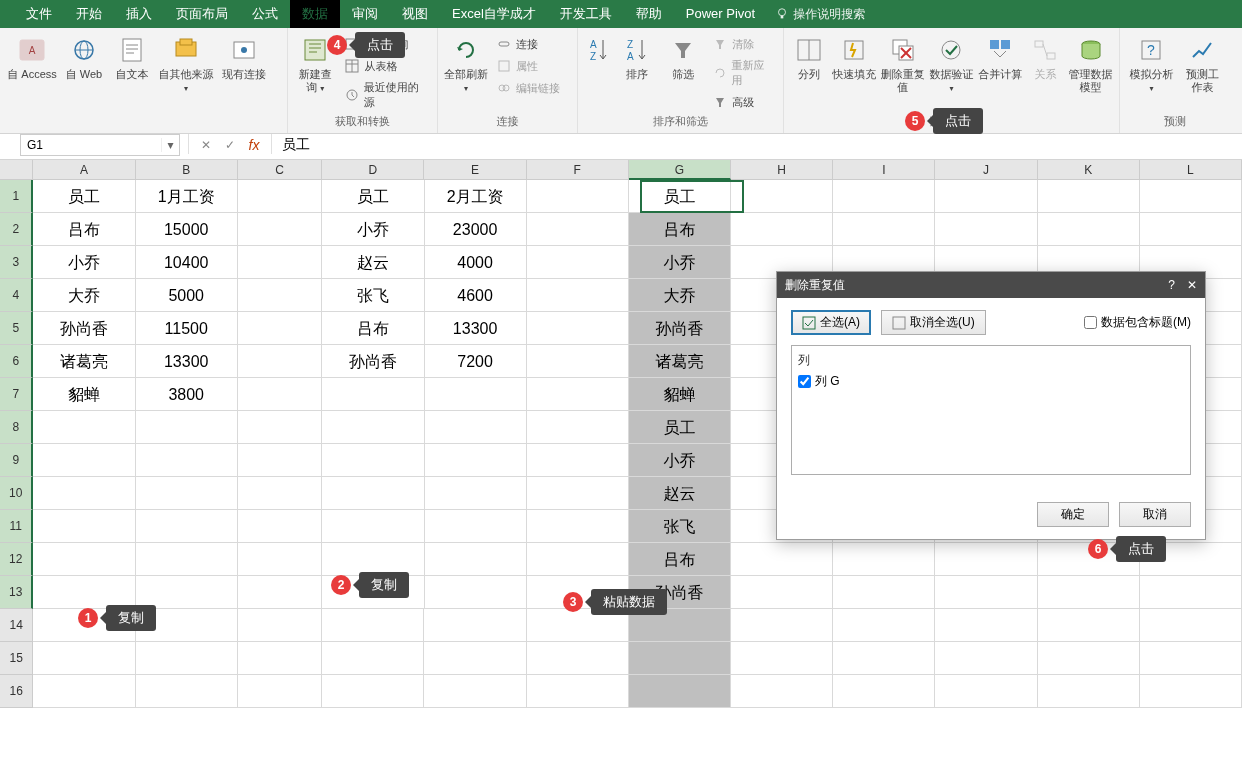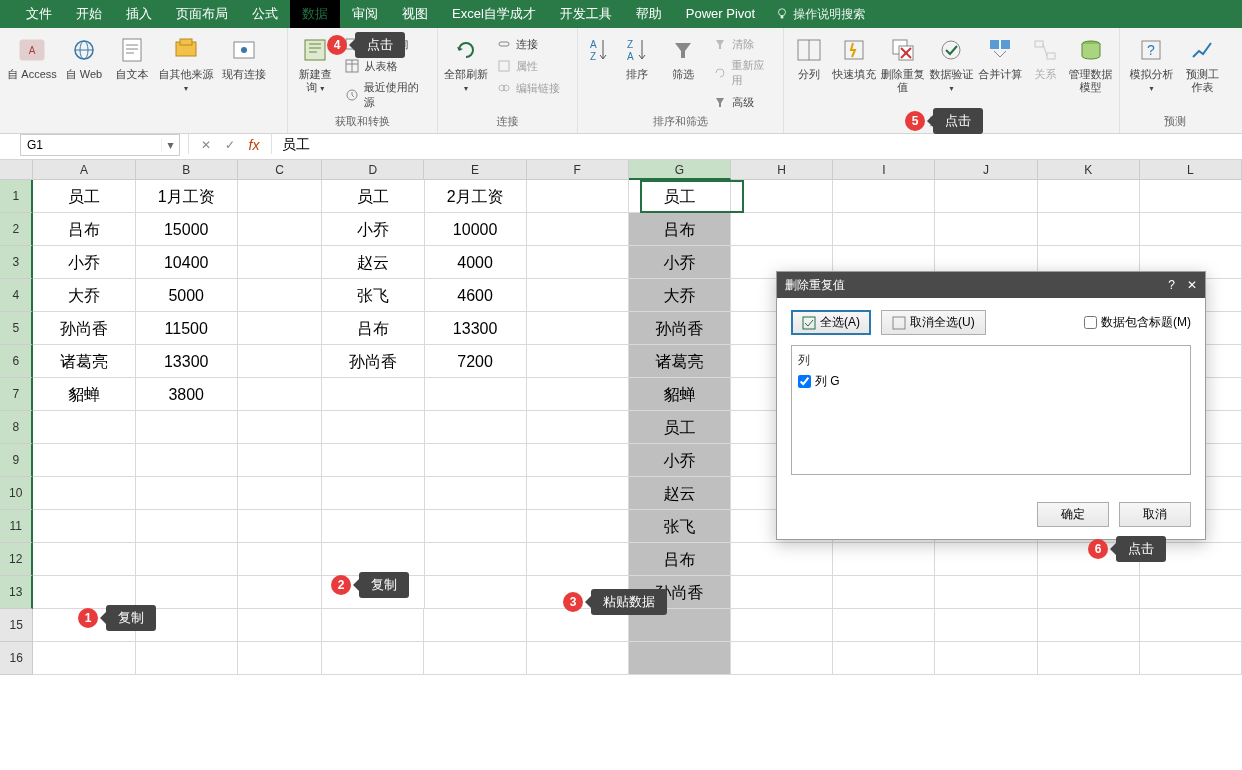--- a/index.html
+++ b/index.html
@@ -460,7 +460,7 @@
         <div class="cell wB">15000</div>
         <div class="cell wC"></div>
         <div class="cell wD">小乔</div>
-        <div class="cell wE">10000</div>
+        <div class="cell wE">23000</div>
         <div class="cell wF"></div>
         <div class="cell wG selblock">吕布</div>
         <div class="cell wH"></div>

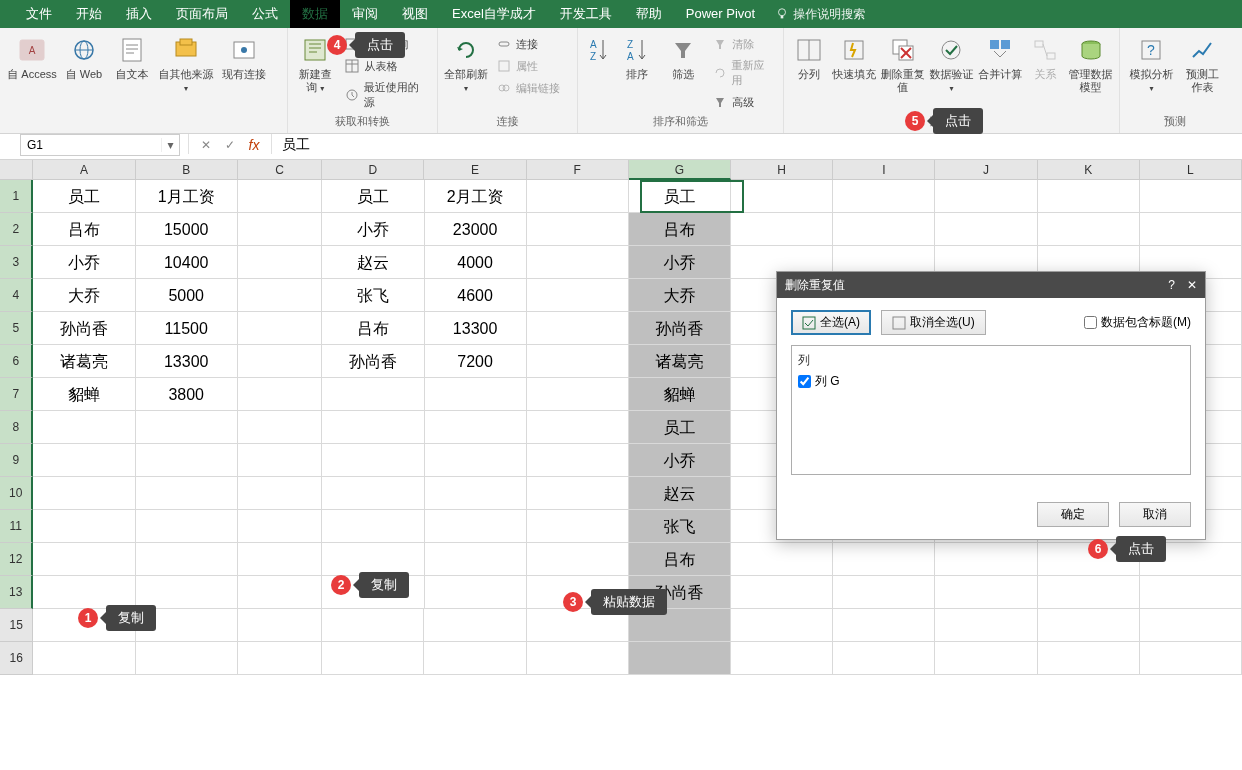--- a/index.html
+++ b/index.html
@@ -635,6 +635,21 @@
         <div class="cell wL"></div>
       </div>
       <div class="row">
+        <div class="row-h">14</div>
+        <div class="cell wA"></div>
+        <div class="cell wB"></div>
+        <div class="cell wC"></div>
+        <div class="cell wD"></div>
+        <div class="cell wE"></div>
+        <div class="cell wF"></div>
+        <div class="cell wG selblock"></div>
+        <div class="cell wH"></div>
+        <div class="cell wI"></div>
+        <div class="cell wJ"></div>
+        <div class="cell wK"></div>
+        <div class="cell wL"></div>
+      </div>
+      <div class="row">
         <div class="row-h">15</div>
         <div class="cell wA"></div>
         <div class="cell wB"></div>

